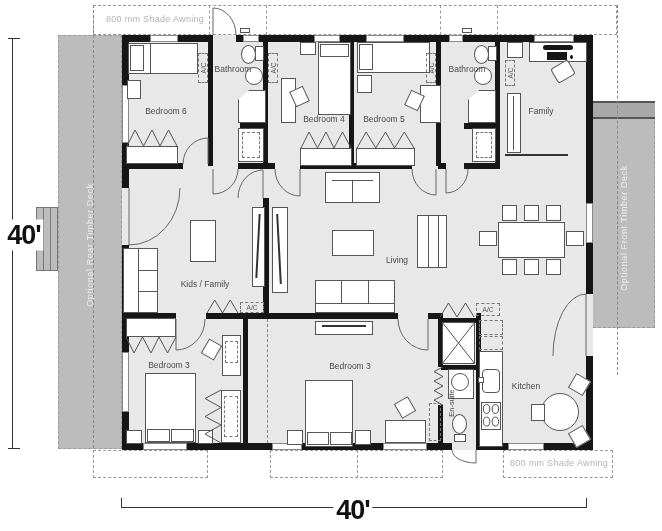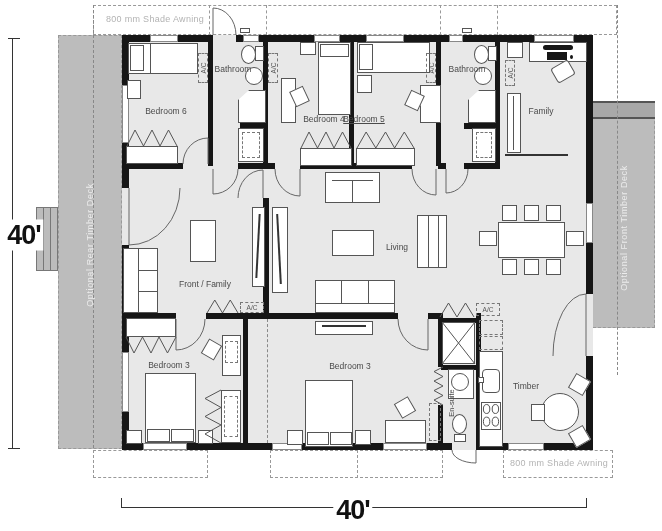--- a/index.html
+++ b/index.html
@@ -205,7 +205,7 @@
   <div class="f" style="left:356px;top:148px;width:59px;height:18px;"></div>
   <div class="dsh" style="left:426px;top:53px;width:10px;height:30px;"></div>
   <div class="acvlbl" style="left:431px;top:68px;">A/C</div>
-  <div class="lbl" style="left:364px;top:119px;text-decoration:underline;">Bedroom 5</div>
+  <div class="lbl" style="left:384px;top:119px;">Bedroom 5</div>
 
   <div class="f" style="left:488px;top:46px;width:9px;height:15px;"></div>
   <div class="f" style="left:474px;top:45px;width:15px;height:19px;border-radius:50%;"></div>

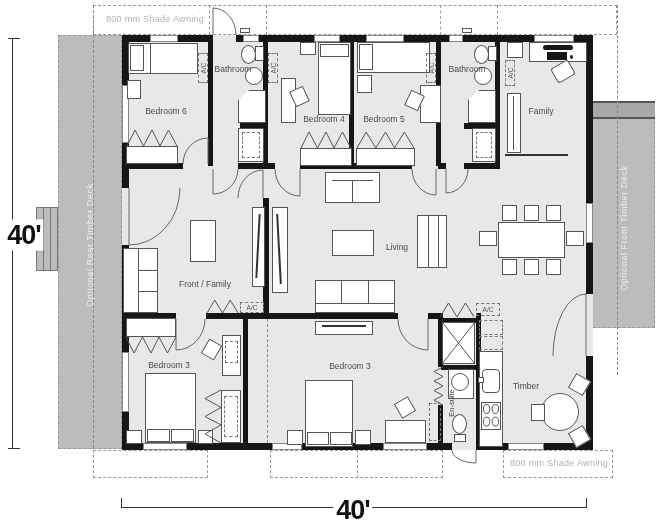--- a/index.html
+++ b/index.html
@@ -254,7 +254,7 @@
   <div class="f" style="left:417px;top:215px;width:30px;height:53px;"></div>
   <div class="abs" style="left:428px;top:216px;width:1px;height:51px;background:#555;"></div>
   <div class="abs" style="left:438px;top:216px;width:1px;height:51px;background:#555;"></div>
-  <div class="lbl" style="left:397px;top:247px;">Living</div>
+  <div class="lbl" style="left:397px;top:260px;">Living</div>
 
   <div class="f" style="left:498px;top:222px;width:67px;height:36px;"></div>
   <div class="chair" style="left:502px;top:205px;width:15px;height:16px;"></div>

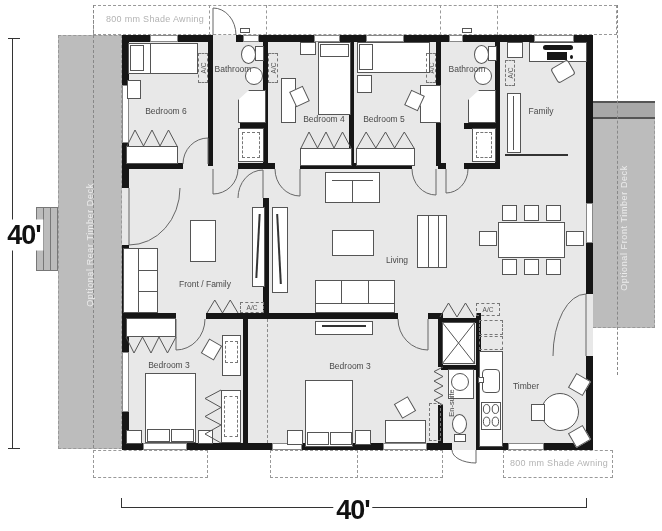--- a/index.html
+++ b/index.html
@@ -241,7 +241,7 @@
     </svg>
   <div class="dsh" style="left:240px;top:302px;width:24px;height:11px;"></div>
   <div class="aclbl" style="left:252px;top:307px;">A/C</div>
-  <div class="lbl" style="left:205px;top:284px;">Front / Family</div>
+  <div class="lbl" style="left:205px;top:284px;">Kids / Family</div>
 
   <div class="f" style="left:325px;top:172px;width:55px;height:31px;"></div>
   <div class="abs" style="left:332px;top:180px;width:41px;height:1px;background:#555;"></div>

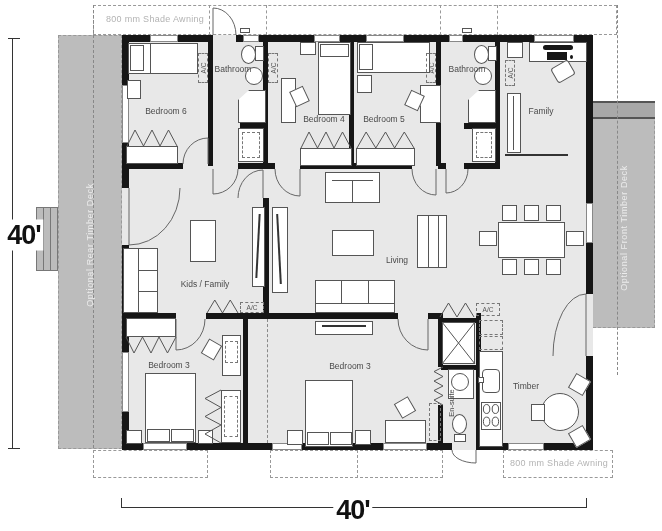--- a/index.html
+++ b/index.html
@@ -329,7 +329,7 @@
   <div class="chair" style="left:571px;top:376px;width:17px;height:17px;transform:rotate(30deg);"></div>
   <div class="chair" style="left:571px;top:428px;width:17px;height:17px;transform:rotate(-30deg);"></div>
   <div class="chair" style="left:531px;top:404px;width:14px;height:17px;"></div>
-  <div class="lbl" style="left:526px;top:386px;">Timber</div>
+  <div class="lbl" style="left:526px;top:386px;">Kitchen</div>
 
   <div class="f" style="left:240px;top:28px;width:10px;height:5px;"></div>
   <div class="f" style="left:462px;top:28px;width:10px;height:5px;"></div>

